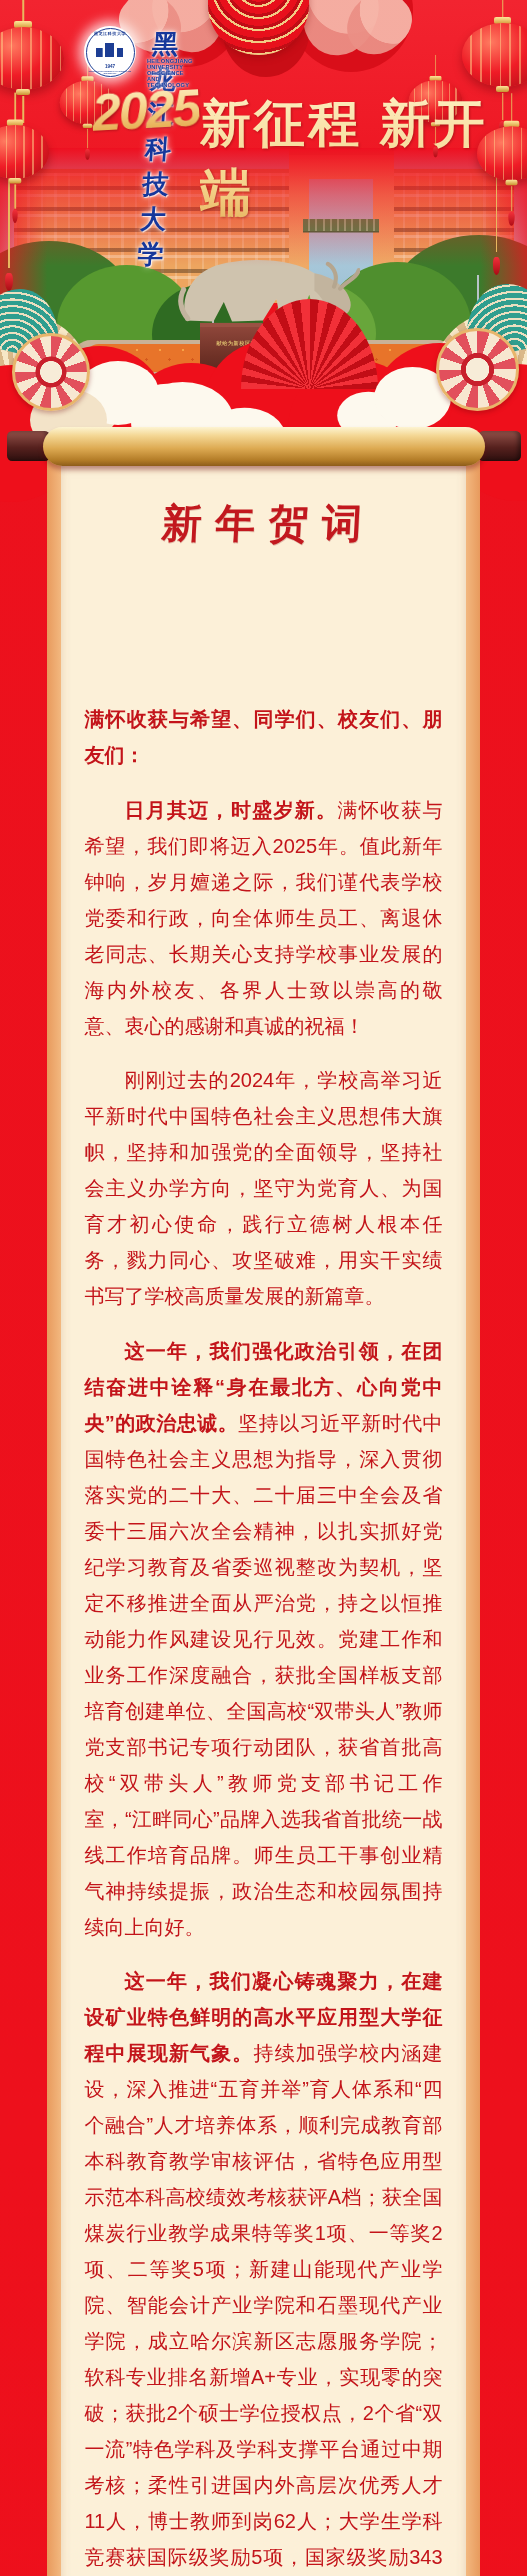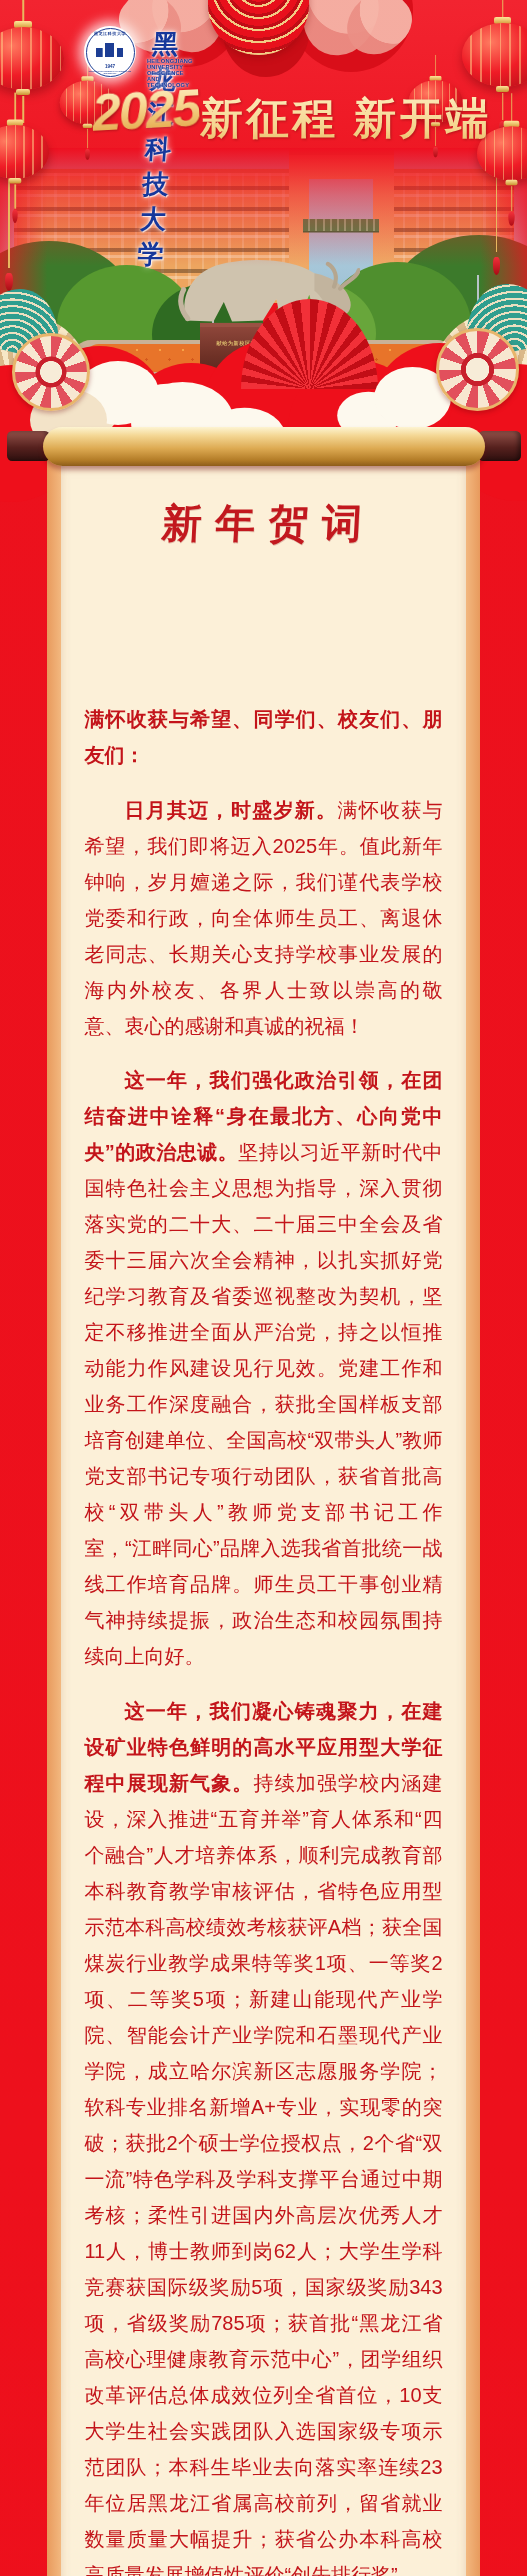--- a/index.html
+++ b/index.html
@@ -60,7 +60,7 @@
   .year2025{position:absolute;left:92px;top:80px;z-index:9;font-size:52px;font-weight:700;font-style:italic;letter-spacing:-2.1px;
     background:linear-gradient(180deg,#fff3cf 0%,#f6d48c 45%,#e3a648 90%);-webkit-background-clip:text;background-clip:text;color:transparent;
     transform:rotate(-3deg);filter:drop-shadow(1px 1.5px 1px rgba(120,10,10,.45));}
-  .slogan{position:absolute;left:200px;top:90px;z-index:9;font-size:43px;font-weight:700;letter-spacing:3.1px;
+  .slogan{position:absolute;left:200px;top:90px;z-index:9;font-size:51px;font-weight:700;letter-spacing:3.1px;
     background:linear-gradient(180deg,#fdeec0 0%,#f4d28a 70%,#e6b25c 100%);-webkit-background-clip:text;background-clip:text;color:transparent;
     filter:drop-shadow(1px 1.5px 1px rgba(120,10,10,.45));}
 

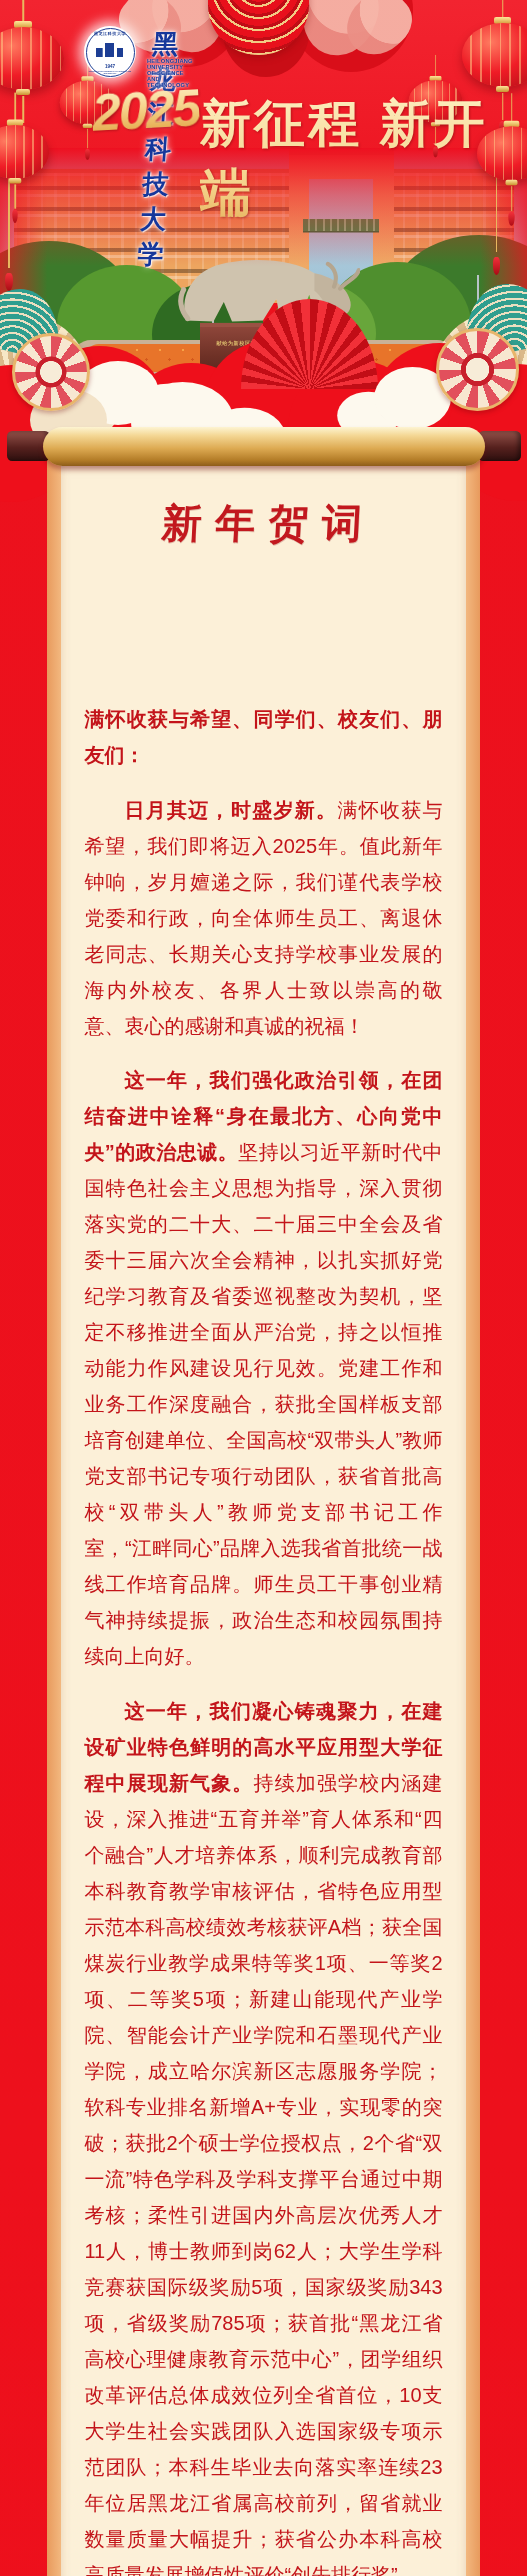--- a/index.html
+++ b/index.html
@@ -288,6 +288,7 @@
       <div class="letter">
         <p class="salutation">满怀收获与希望、同学们、校友们、朋友们：</p>
         <p class="para"><span class="lead">日月其迈，时盛岁新。</span><span>满怀收获与希望，我们即将迈入2025年。值此新年钟响，岁月嬗递之际，我们谨代表学校党委和行政，向全体师生员工、离退休老同志、长期关心支持学校事业发展的海内外校友、各界人士致以崇高的敬意、衷心的感谢和真诚的祝福！</span></p>
+        <p class="para"><span class="lead"></span><span>刚刚过去的2024年，学校高举习近平新时代中国特色社会主义思想伟大旗帜，坚持和加强党的全面领导，坚持社会主义办学方向，坚守为党育人、为国育才初心使命，践行立德树人根本任务，戮力同心、攻坚破难，用实干实绩书写了学校高质量发展的新篇章。</span></p>
         <p class="para"><span class="lead">这一年，我们强化政治引领，在团结奋进中诠释“身在最北方、心向党中央”的政治忠诚。</span><span>坚持以习近平新时代中国特色社会主义思想为指导，深入贯彻落实党的二十大、二十届三中全会及省委十三届六次全会精神，以扎实抓好党纪学习教育及省委巡视整改为契机，坚定不移推进全面从严治党，持之以恒推动能力作风建设见行见效。党建工作和业务工作深度融合，获批全国样板支部培育创建单位、全国高校“双带头人”教师党支部书记专项行动团队，获省首批高校“双带头人”教师党支部书记工作室，“江畔同心”品牌入选我省首批统一战线工作培育品牌。师生员工干事创业精气神持续提振，政治生态和校园氛围持续向上向好。</span></p>
         <p class="para"><span class="lead">这一年，我们凝心铸魂聚力，在建设矿业特色鲜明的高水平应用型大学征程中展现新气象。</span><span>持续加强学校内涵建设，深入推进“五育并举”育人体系和“四个融合”人才培养体系，顺利完成教育部本科教育教学审核评估，省特色应用型示范本科高校绩效考核获评A档；获全国煤炭行业教学成果特等奖1项、一等奖2项、二等奖5项；新建山能现代产业学院、智能会计产业学院和石墨现代产业学院，成立哈尔滨新区志愿服务学院；软科专业排名新增A+专业，实现零的突破；获批2个硕士学位授权点，2个省“双一流”特色学科及学科支撑平台通过中期考核；柔性引进国内外高层次优秀人才11人，博士教师到岗62人；大学生学科竞赛获国际级奖励5项，国家级奖励343项，省级奖励785项；获首批“黑龙江省高校心理健康教育示范中心”，团学组织改革评估总体成效位列全省首位，10支大学生社会实践团队入选国家级专项示范团队；本科生毕业去向落实率连续23年位居黑龙江省属高校前列，留省就业数量质量大幅提升；获省公办本科高校高质量发展增值性评价“创先排行奖”。</span></p>
 

